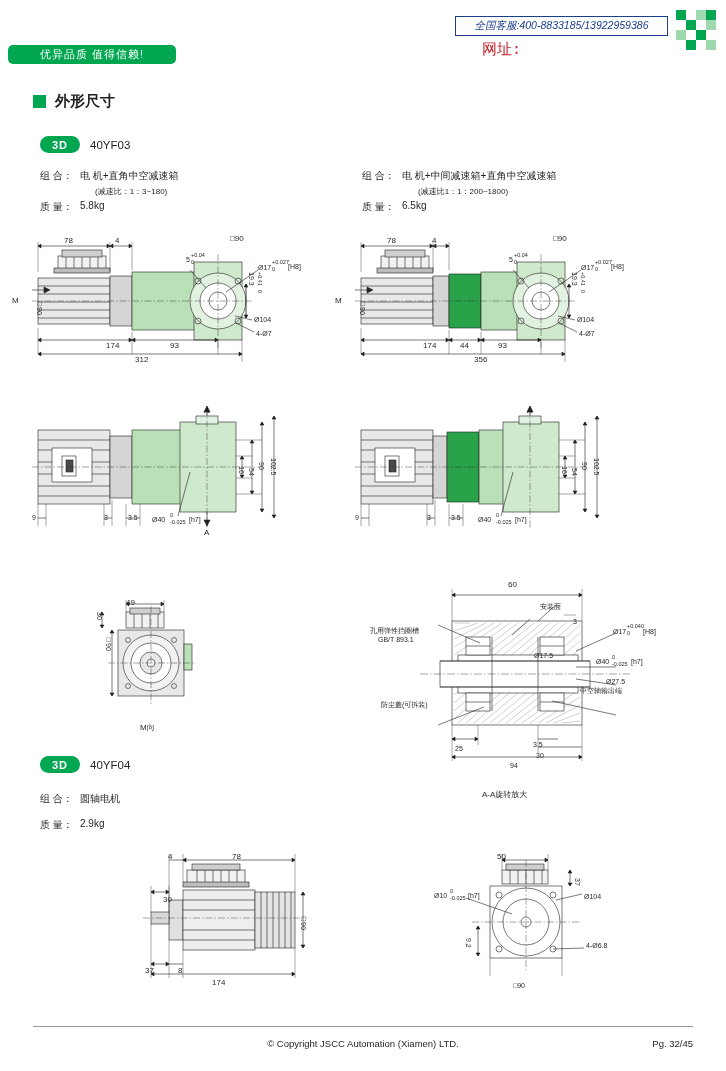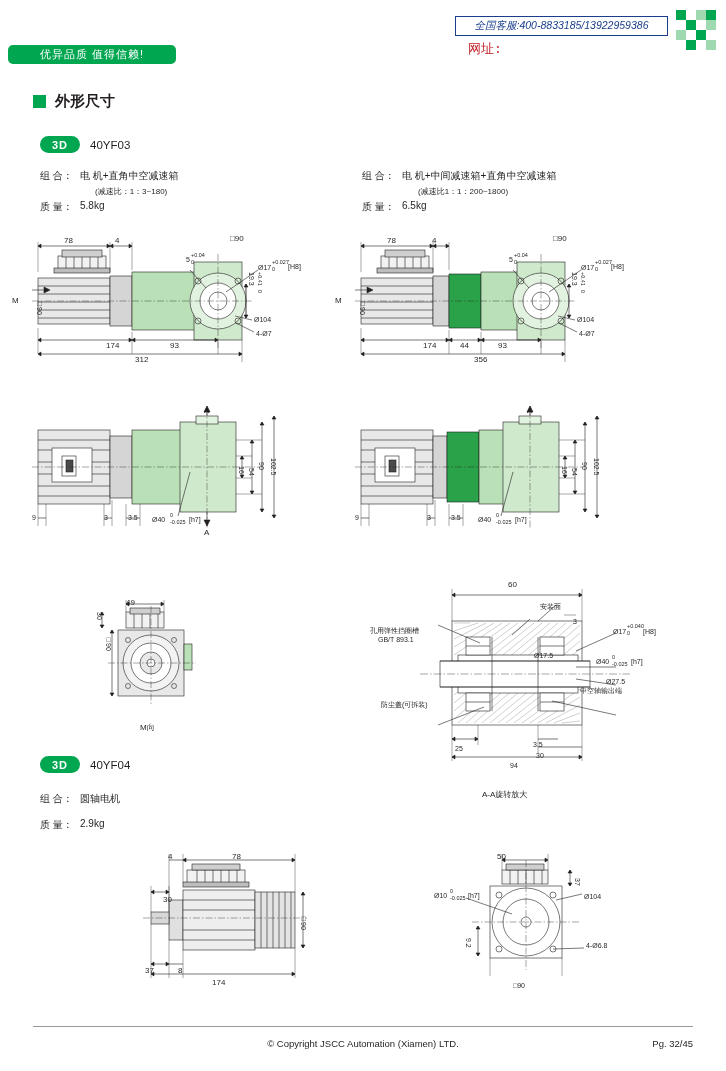--- a/index.html
+++ b/index.html
@@ -26,7 +26,7 @@
            border:1px solid #c0232a;border-left:none;display:flex;align-items:center;justify-content:flex-end;
            padding-right:6px;box-sizing:border-box;background:linear-gradient(to right,#ffffff 0,#ffffff 40%,#ffffff 100%);}
   .web-text{font-size:10.5px;color:#c0232a;}
-  .web-label{position:absolute;left:468px;top:40px;font-size:13px;color:#c0232a;font-family:Liberation Mono, monospace;}
+  .web-label{position:absolute;left:482px;top:40px;font-size:15px;color:#c0232a;font-family:Liberation Mono, monospace;}
 
   .checker{position:absolute;left:676px;top:10px;width:40px;height:40px;}
   .checker i{position:absolute;width:10px;height:10px;display:block;}

